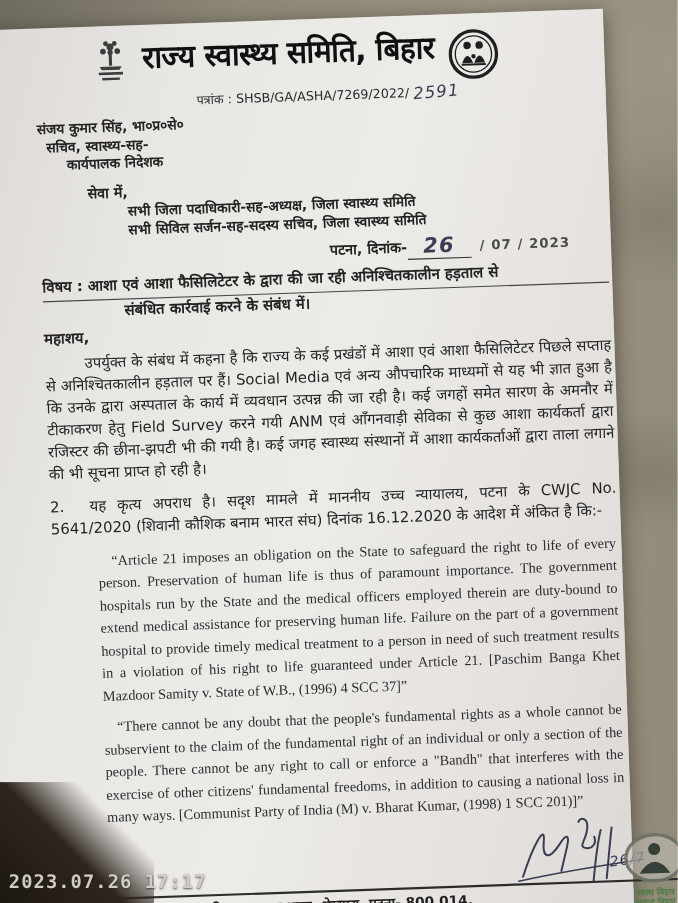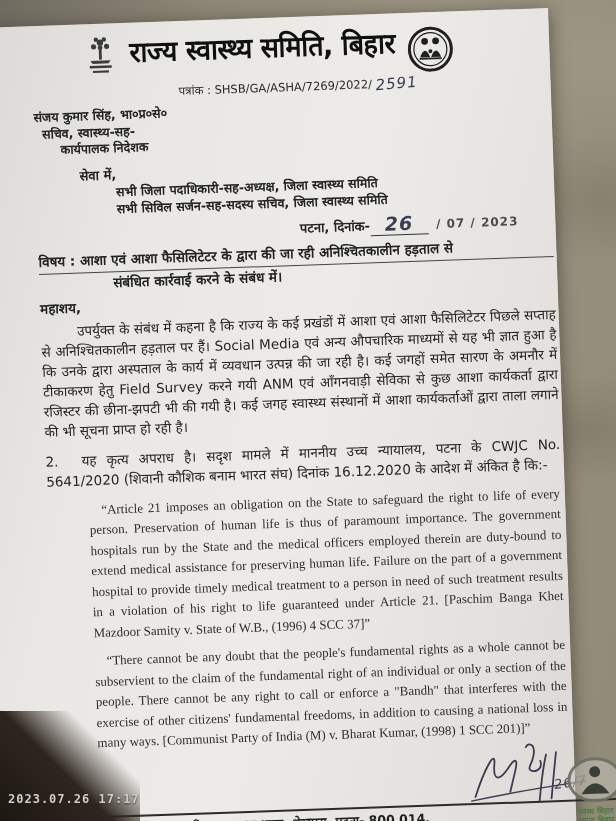--- a/index.html
+++ b/index.html
@@ -70,7 +70,7 @@
   .watermark .wm-text{font-size:8px;line-height:9px;color:#4a7a3f;font-weight:700;}
 
   
-  .cam-ts{position:absolute;left:8px;top:792px;font-size:12px;font-weight:700;letter-spacing:1px;
+  .cam-ts{position:absolute;left:8px;top:792px;font-size:17px;font-weight:700;letter-spacing:1px;
     color:#cfccc6;text-shadow:0 1px 2px rgba(40,35,28,.8);font-family:"DejaVu Sans Mono",monospace;}
 </style>
 </head>

